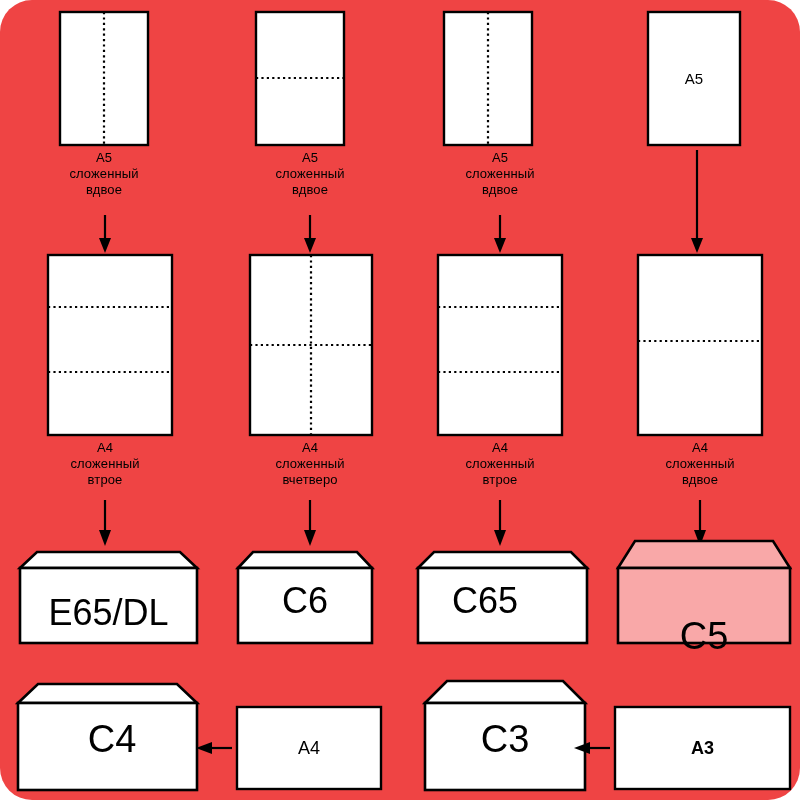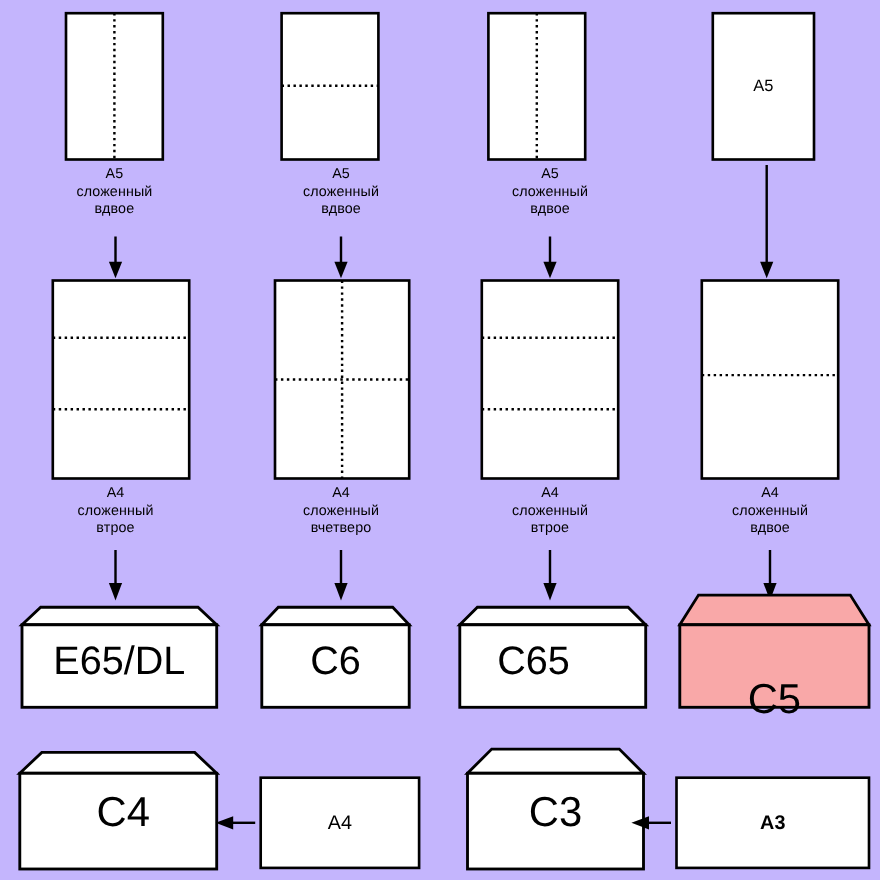--- a/index.html
+++ b/index.html
@@ -15,8 +15,9 @@
     position: relative;
     width: 800px;
     height: 800px;
-    background: #c4b5fd;
+    background: #ef4444;
     overflow: hidden;
+    border-radius: 32px;
   }
   svg.layer {
     position: absolute;

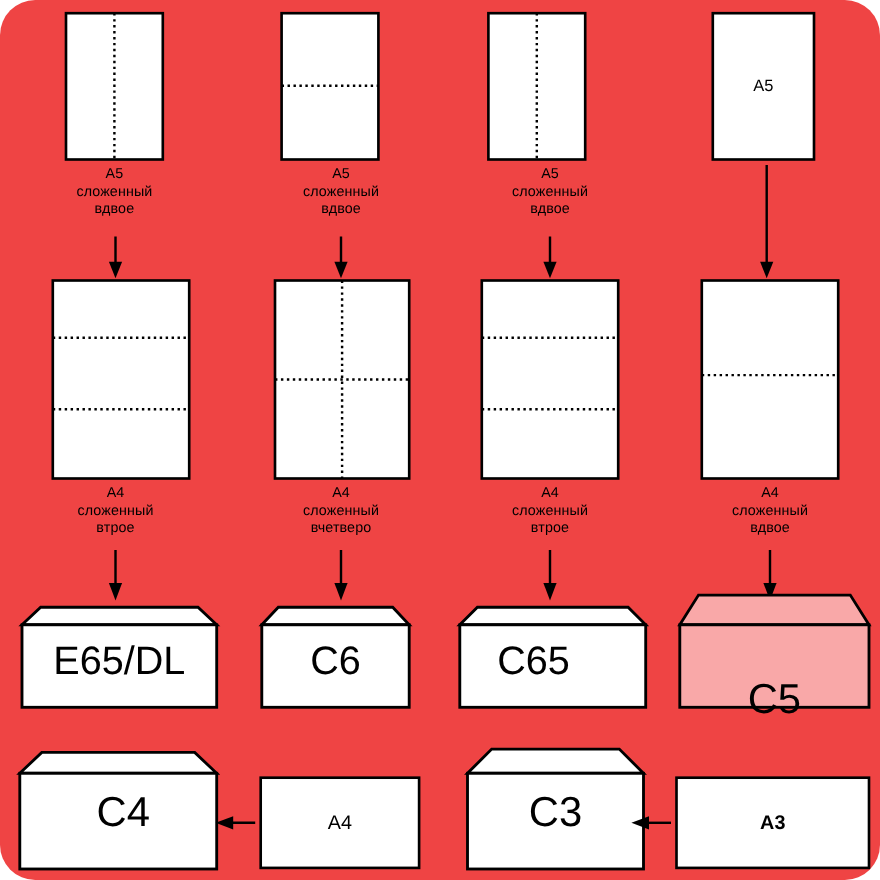--- a/index.html
+++ b/index.html
@@ -221,7 +221,7 @@
 сложенный
 вдвое</div>
 
-  <div class="env-tag" style="left:20px; top:580px; width:177px; font-size:36px;">E65/DL</div>
+  <div class="env-tag" style="left:20px; top:592px; width:177px; font-size:36px;">E65/DL</div>
   <div class="env-tag" style="left:238px; top:580px; width:134px; font-size:36px;">C6</div>
   <div class="env-tag" style="left:418px; top:580px; width:134px; font-size:36px;">C65</div>
   <div class="env-tag" style="left:618px; top:578px; width:172px; font-size:38px;margin-top:37px;">C5</div>

